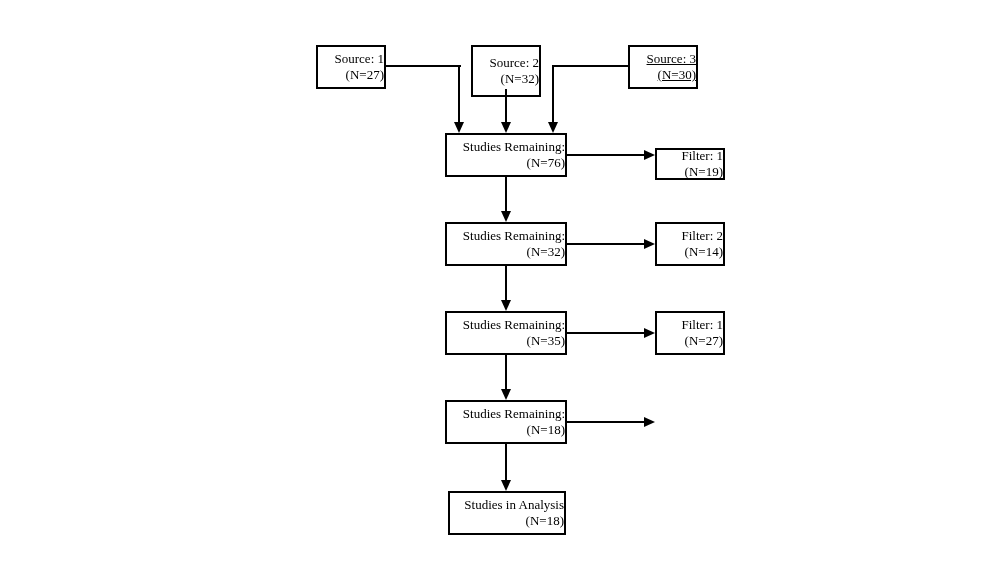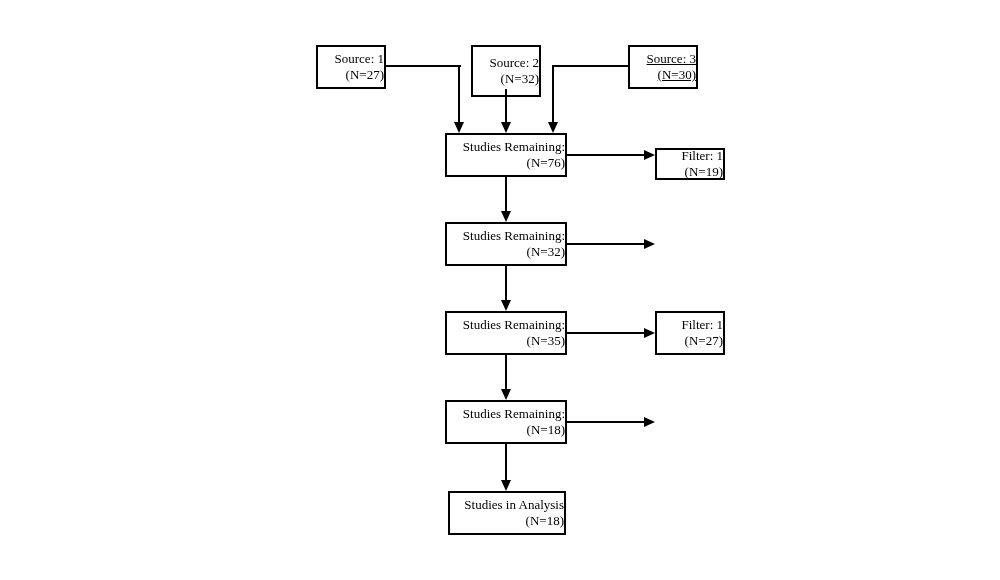--- a/index.html
+++ b/index.html
@@ -94,6 +94,10 @@
     <span>Filter: 1</span>
     <span>(N=19)</span>
   </div>
+  <div class="node" style="left:655px; top:222px; width:70px; height:44px;">
+    <span>Filter: 2</span>
+    <span>(N=14)</span>
+  </div>
   <div class="node" style="left:655px; top:311px; width:70px; height:44px;">
     <span>Filter: 1</span>
     <span>(N=27)</span>

